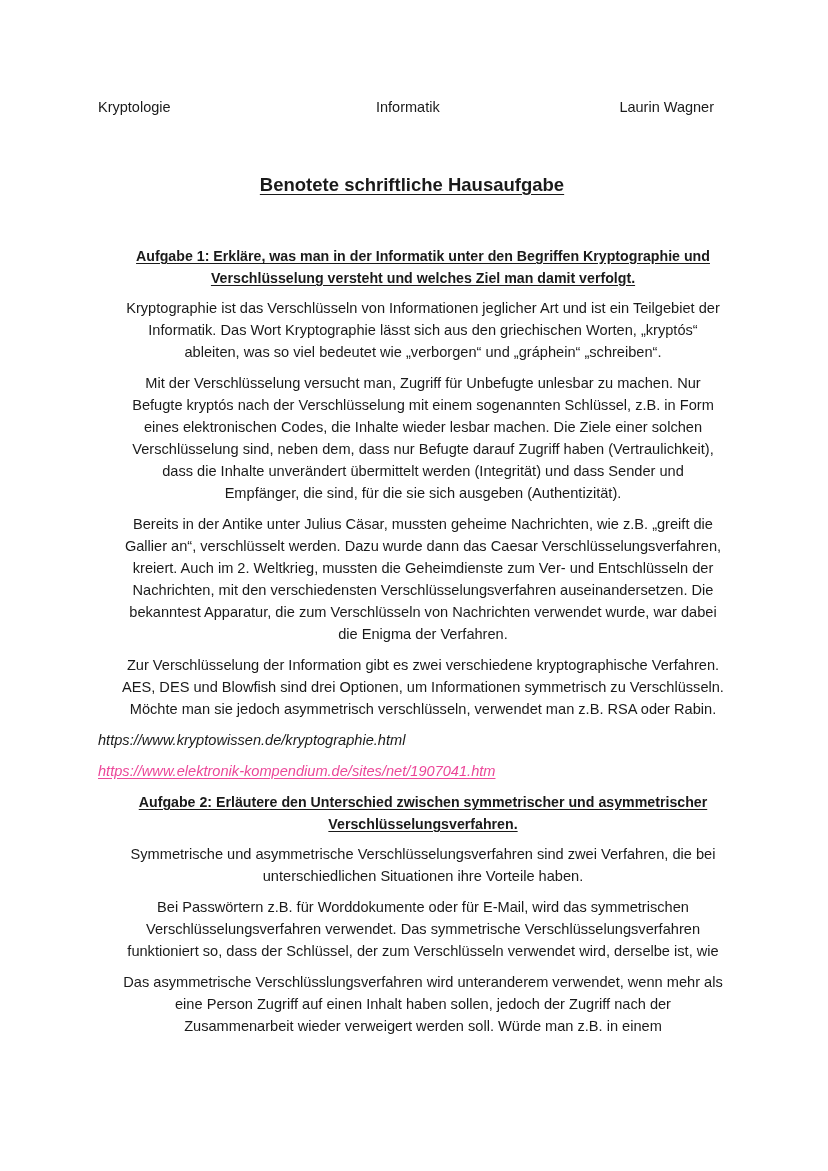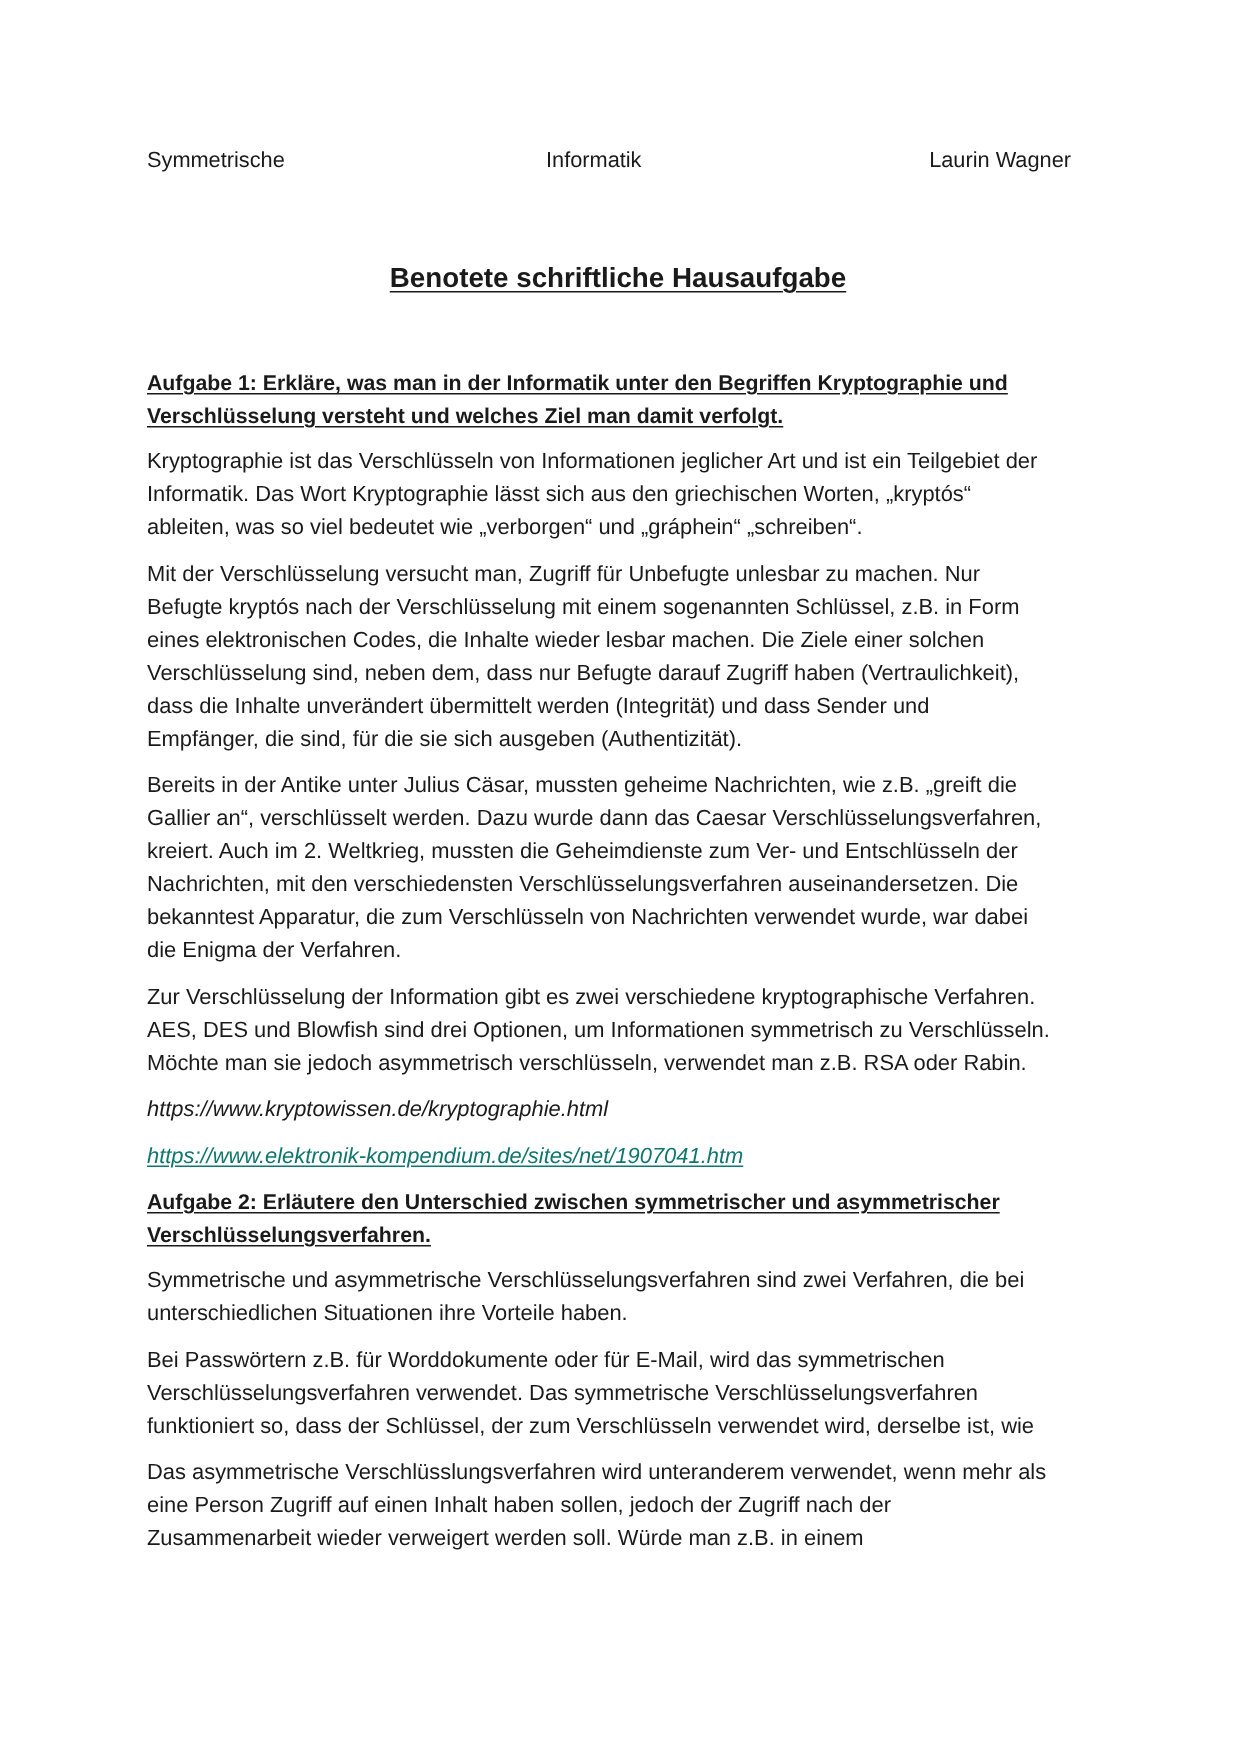--- a/index.html
+++ b/index.html
@@ -95,7 +95,7 @@
 <div class="page">
 
   <div class="header-row">
-    <span class="hdr-left">Symmetrische</span>
+    <span class="hdr-left">Kryptologie</span>
     <span class="hdr-center">Informatik</span>
     <span class="hdr-right">Laurin Wagner</span>
   </div>

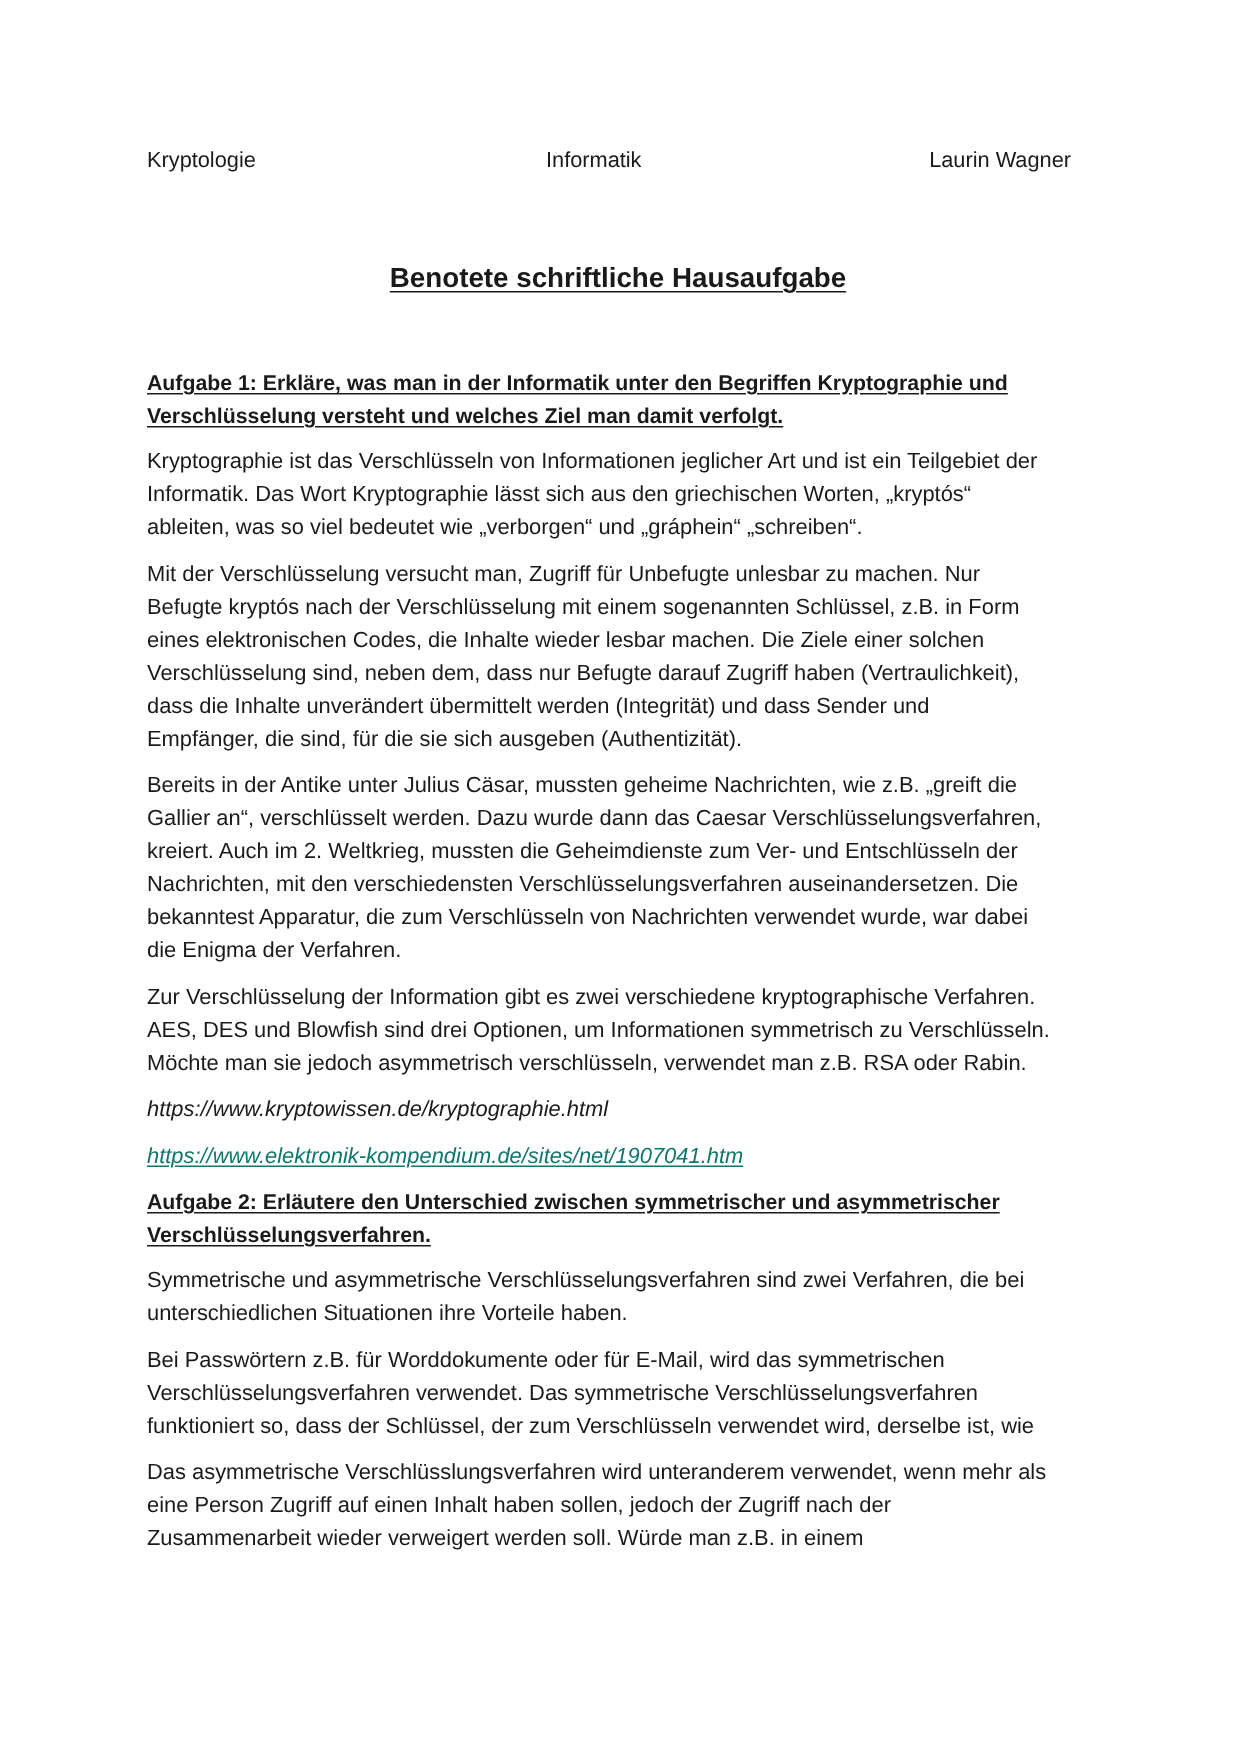--- a/index.html
+++ b/index.html
@@ -37,7 +37,7 @@
       white-space: nowrap;
     }
     .hdr-left { left: 0; }
-    .hdr-center { left: 266px; text-align: right; }
+    .hdr-center { left: 278px; text-align: right; }
     .hdr-right { right: 0; }
 
     .doc-title {

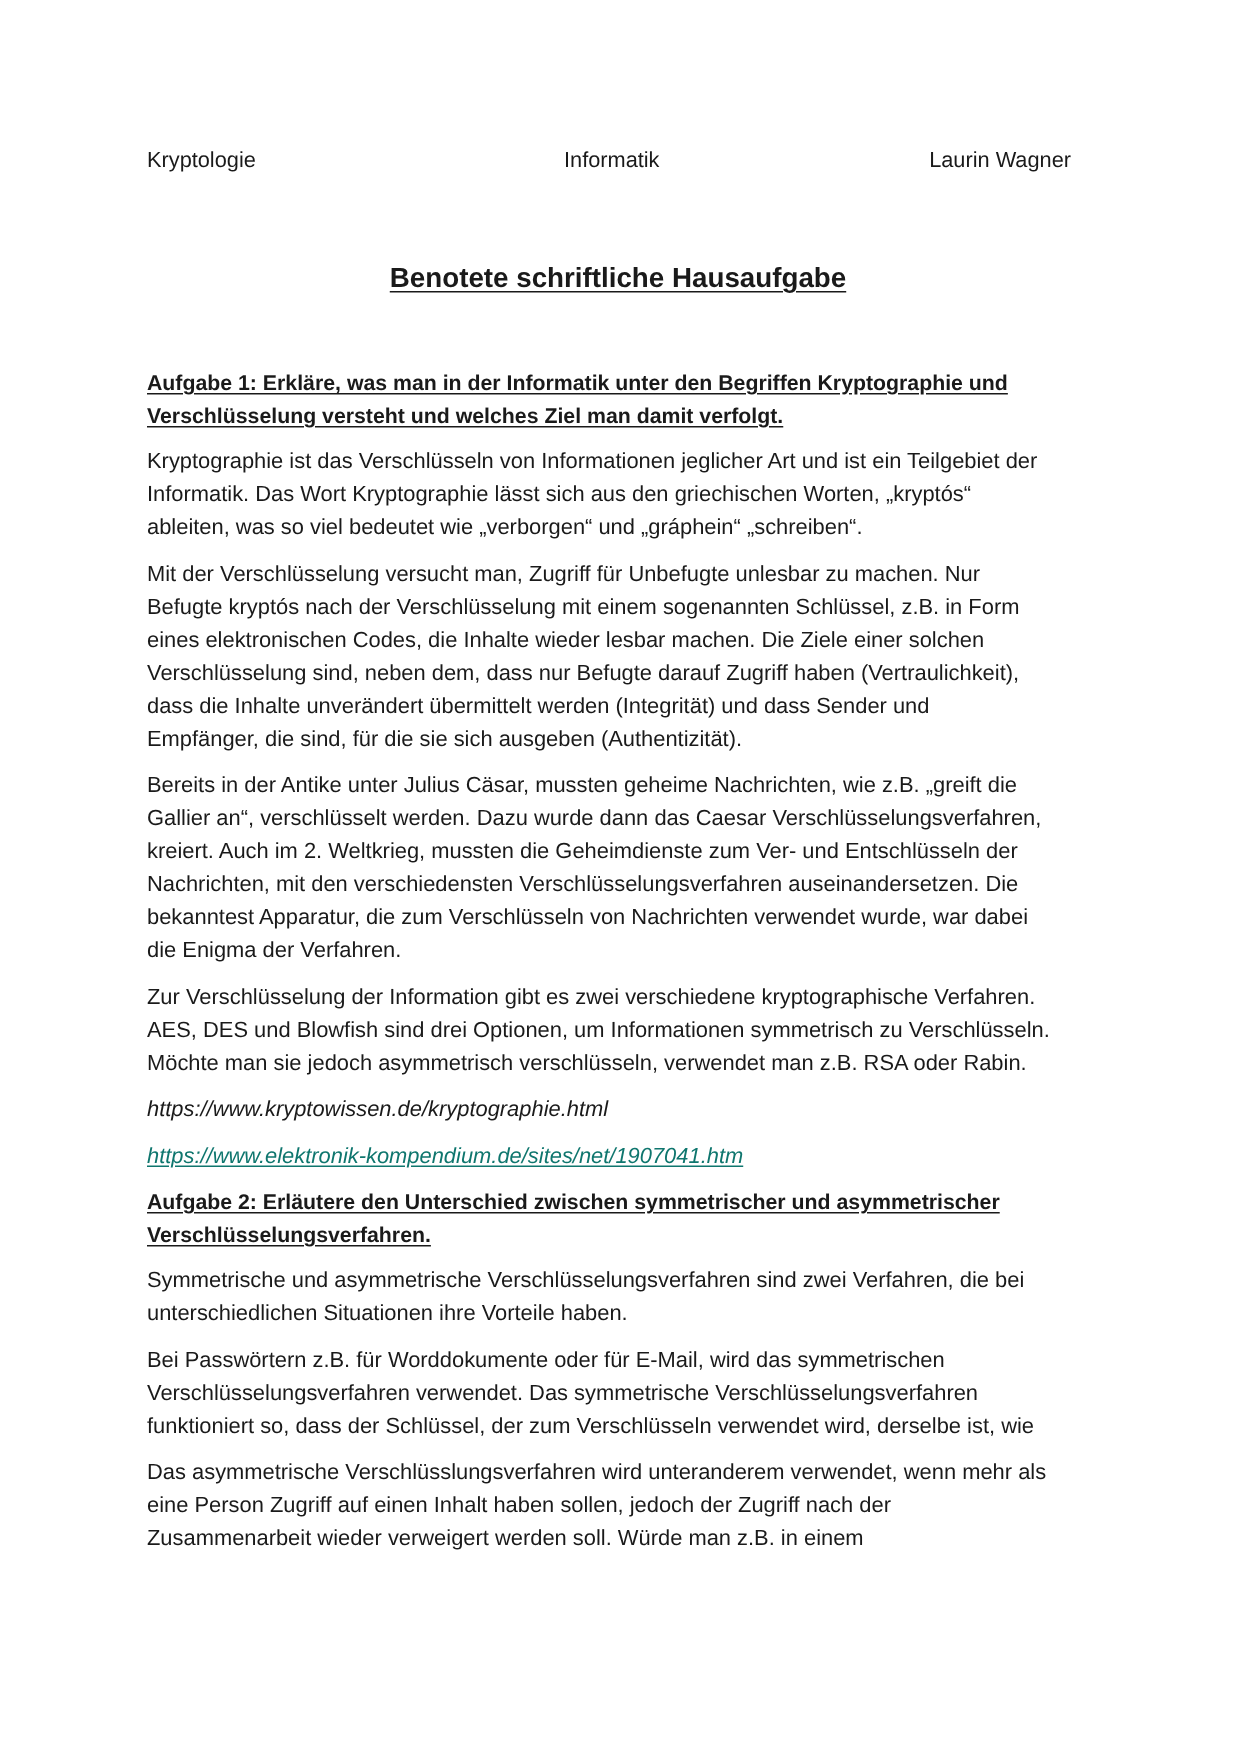--- a/index.html
+++ b/index.html
@@ -74,6 +74,7 @@
     .line {
       display: block;
       white-space: nowrap;
+      text-align: center;
     }
     .source {
       margin: 0 0 9px 0;

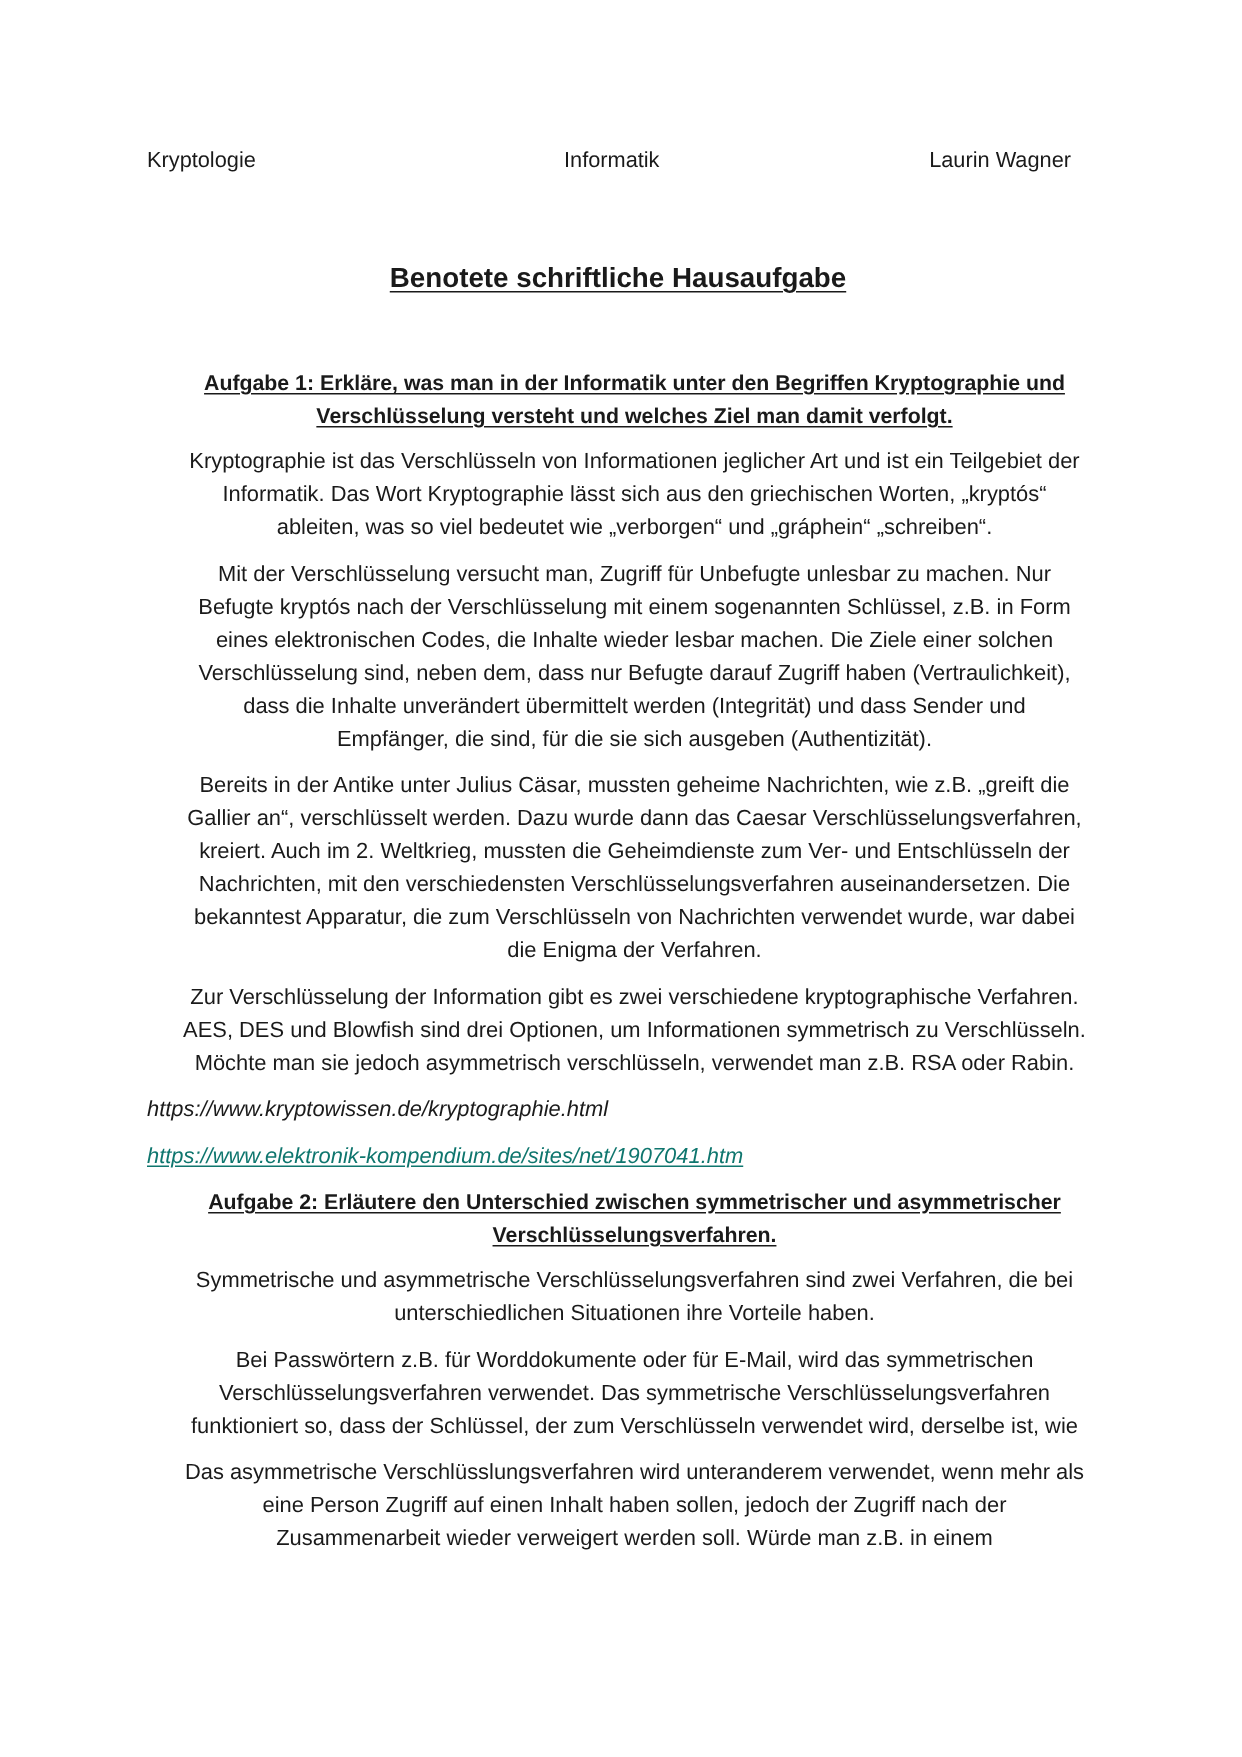--- a/index.html
+++ b/index.html
@@ -82,7 +82,7 @@
       font-style: italic;
     }
     .source-link {
-      color: #0f766e;
+      color: #ec4899;
       text-decoration: underline;
       text-underline-offset: 2px;
     }

